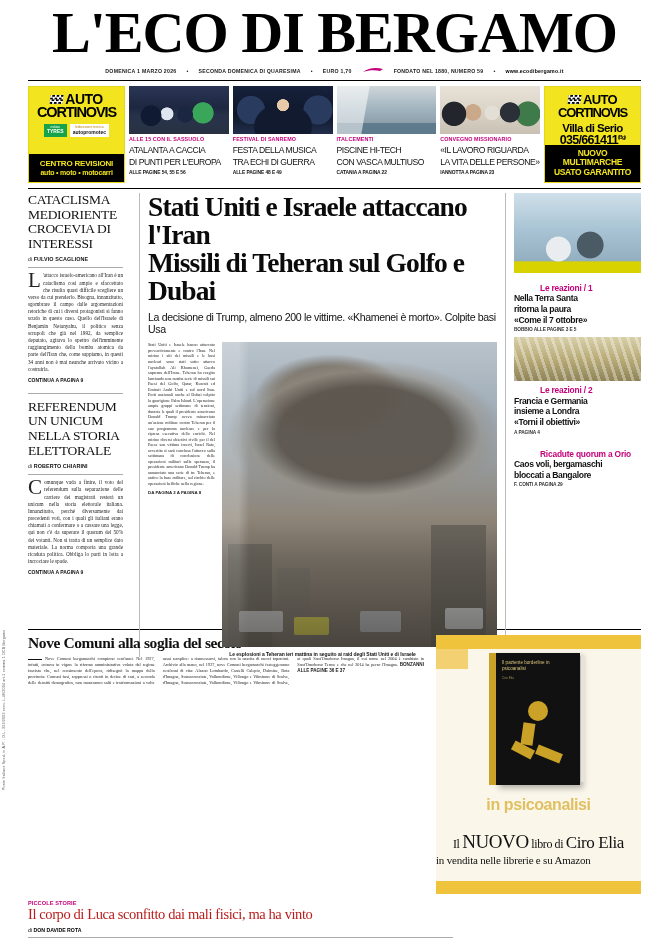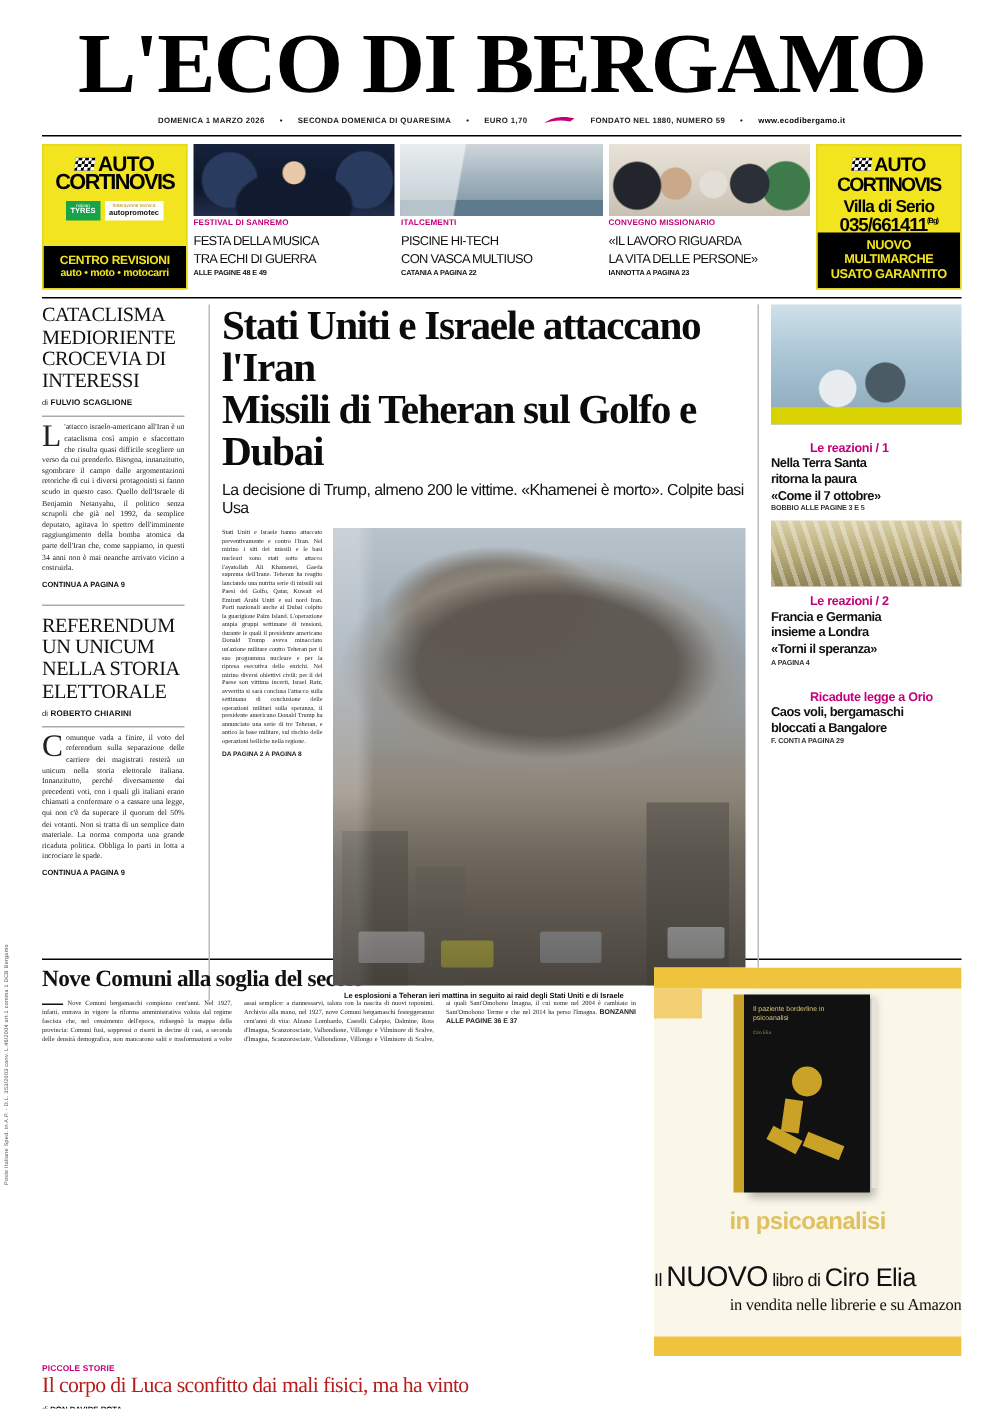--- a/index.html
+++ b/index.html
@@ -13,7 +13,7 @@
   .page { width:669px; height:939px; position:relative; padding:0 28px; }
 
   
-  .masthead { padding-top:16px; }
+  .masthead { padding-top:6px; }
   .masthead-title {
     font-family:"Liberation Serif", serif;
     font-weight:bold;

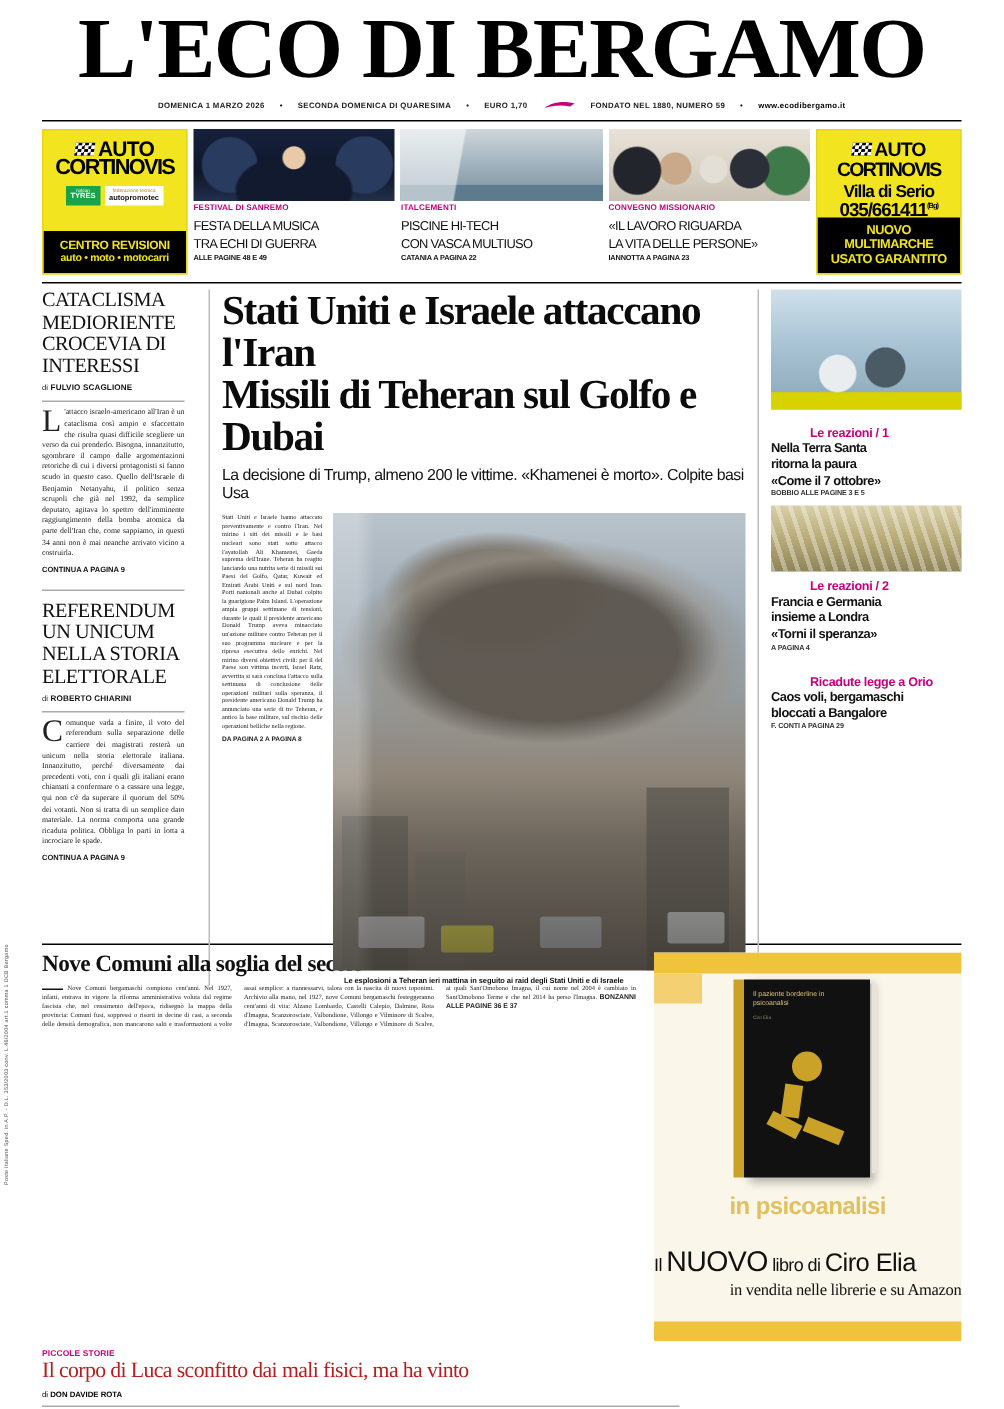--- a/index.html
+++ b/index.html
@@ -310,6 +310,13 @@
       </div>
     </div>
 
+    <div class="teaser">
+      <div class="teaser-photo ph-atalanta"></div>
+      <div class="kicker">ALLE 15 CON IL SASSUOLO</div>
+      <div class="tt">ATALANTA A CACCIA</div>
+      <div class="tt">DI PUNTI PER L'EUROPA</div>
+      <div class="ref">ALLE PAGINE 54, 55 E 56</div>
+    </div>
 
     <div class="teaser">
       <div class="teaser-photo ph-sanremo"></div>

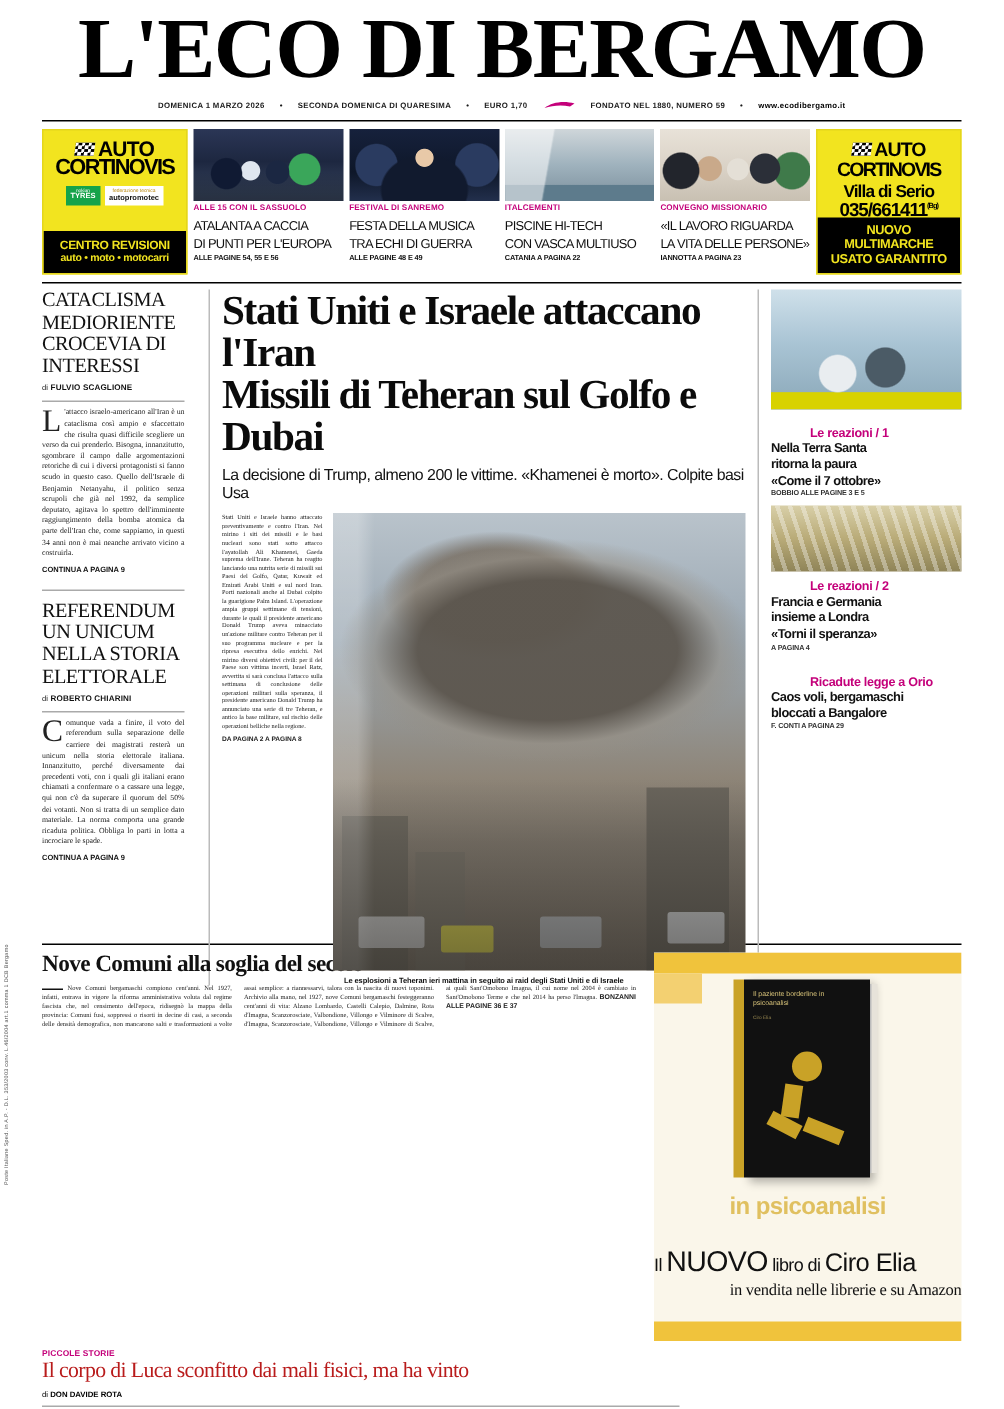--- a/index.html
+++ b/index.html
@@ -428,7 +428,7 @@
         <div class="sb-kicker">Le reazioni / 2</div>
         <div class="sb-title">Francia e Germania</div>
         <div class="sb-title">insieme a Londra</div>
-        <div class="sb-title">«Torni il speranza»</div>
+        <div class="sb-title">«Torni il obiettivi»</div>
         <div class="sb-ref">A PAGINA 4</div>
       </div>
 

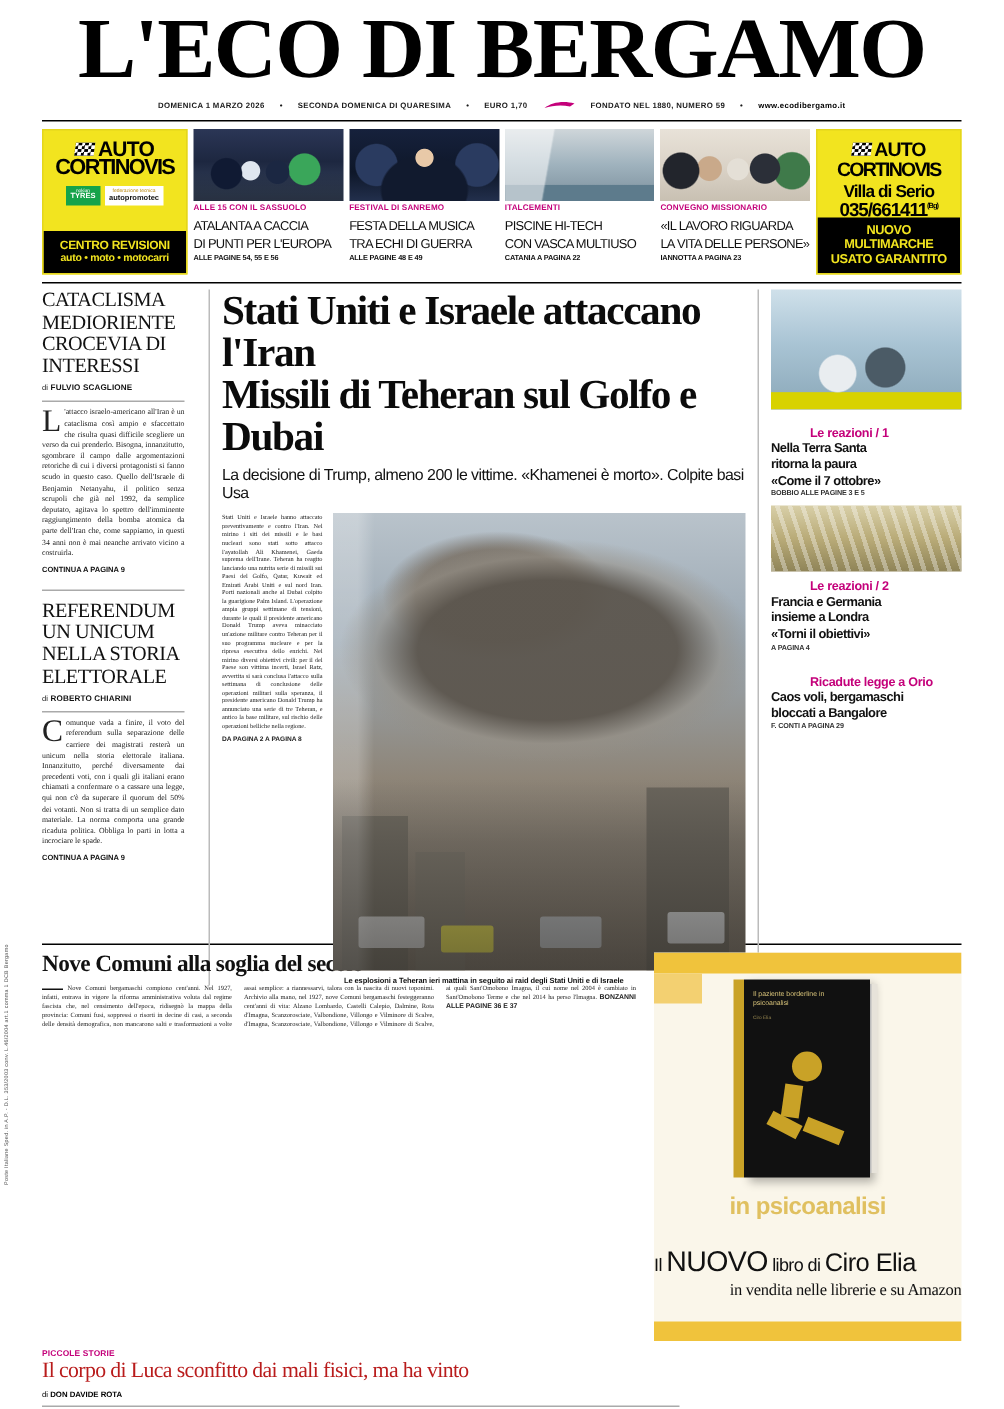--- a/index.html
+++ b/index.html
@@ -436,7 +436,7 @@
 
       <div style="height:6px"></div>
       <div>
-        <div class="sb-kicker">Ricadute legge a Orio</div>
+        <div class="sb-kicker">Ricadute quorum a Orio</div>
         <div class="sb-title">Caos voli, bergamaschi</div>
         <div class="sb-title">bloccati a Bangalore</div>
         <div class="sb-ref">F. CONTI A PAGINA 29</div>

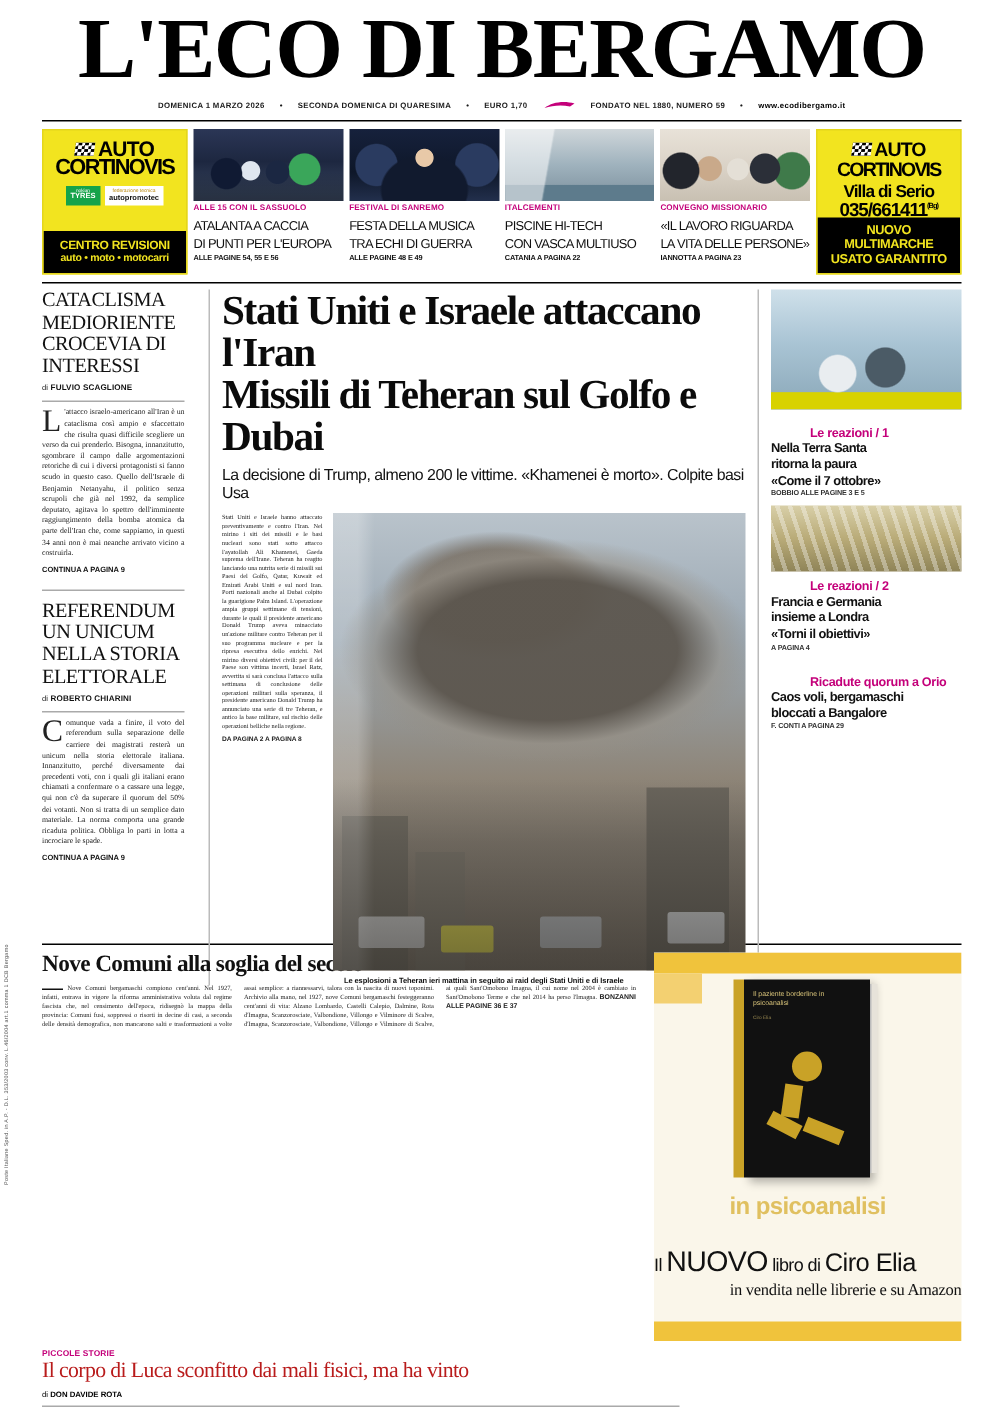--- a/index.html
+++ b/index.html
@@ -239,7 +239,7 @@
   .book-cover .shape-r2{position:absolute;left:16px;top:92px;width:22px;height:10px;background:#c9a227;transform:rotate(28deg);}
   .book-cover .shape-r3{position:absolute;left:40px;top:96px;width:26px;height:10px;background:#c9a227;transform:rotate(22deg);}
   .ad-line1{position:absolute;left:0;right:0;top:162px;text-align:center;color:#e0c060;font-size:16px;font-weight:bold;letter-spacing:-0.4px;line-height:1.05;}
-  .ad-line2{position:absolute;left:0;right:0;top:196px;font-family:Liberation Sans, sans-serif;color:#111;font-size:17px;letter-spacing:-0.4px;}
+  .ad-line2{position:absolute;left:0;right:0;top:196px;text-align:center;font-family:Liberation Serif, serif;color:#111;font-size:17px;letter-spacing:-0.4px;}
   .ad-line2 .nuovo{font-size:19px;}
   .ad-line2 .small{font-size:12px;}
   .ad-line3{position:absolute;left:0;right:0;top:219px;text-align:right;font-family:"Liberation Serif",serif;color:#111;font-size:11px;letter-spacing:-0.2px;}

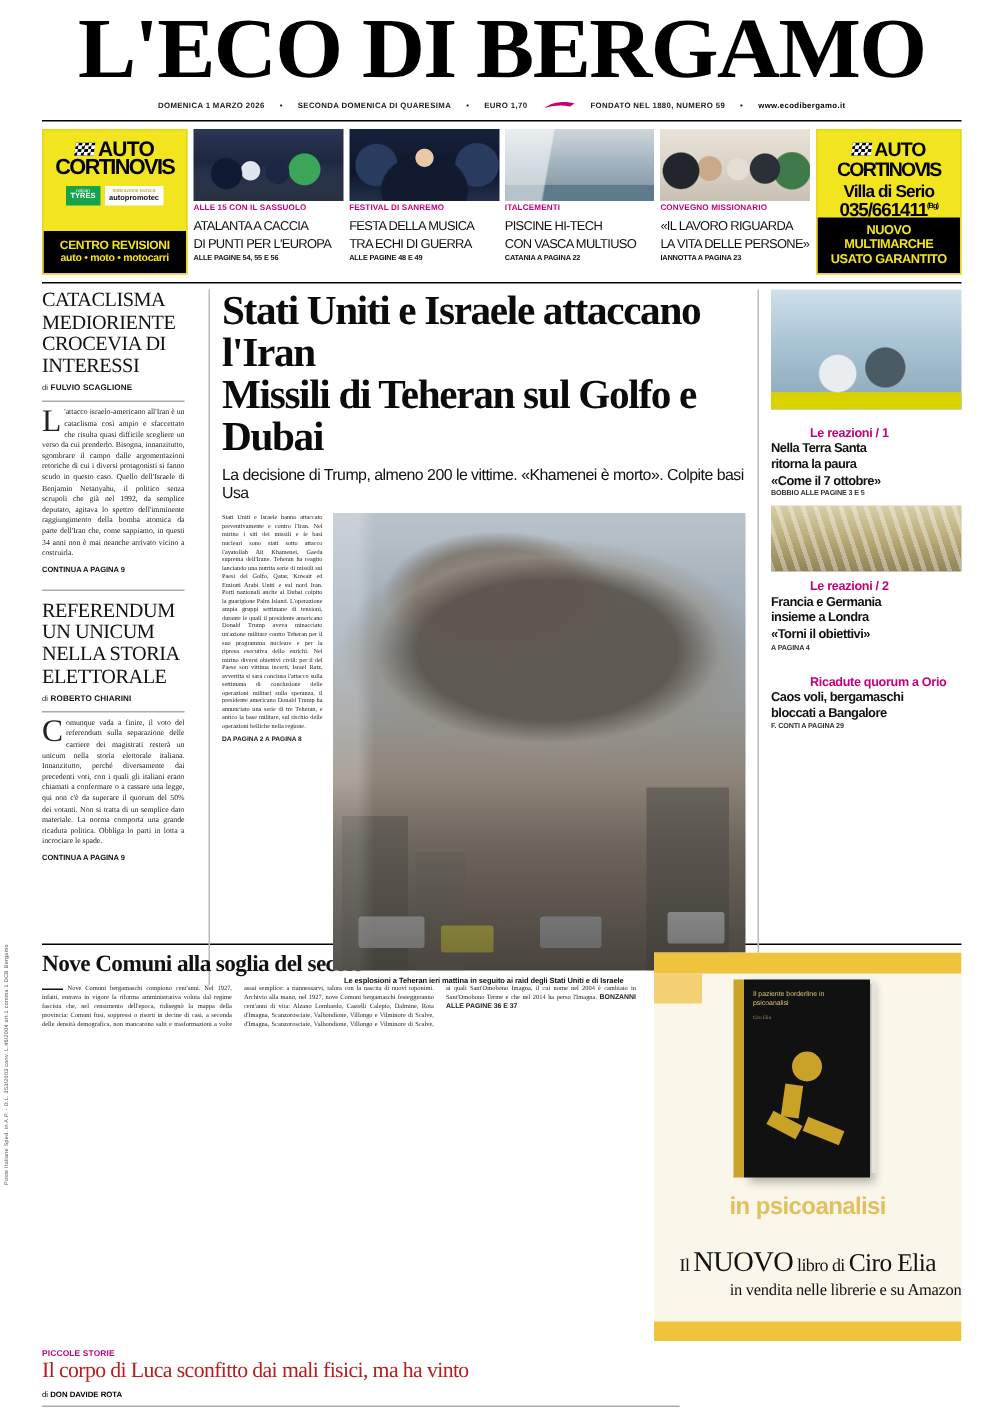--- a/index.html
+++ b/index.html
@@ -242,7 +242,7 @@
   .ad-line2{position:absolute;left:0;right:0;top:196px;text-align:center;font-family:Liberation Serif, serif;color:#111;font-size:17px;letter-spacing:-0.4px;}
   .ad-line2 .nuovo{font-size:19px;}
   .ad-line2 .small{font-size:12px;}
-  .ad-line3{position:absolute;left:0;right:0;top:219px;text-align:right;font-family:"Liberation Serif",serif;color:#111;font-size:11px;letter-spacing:-0.2px;}
+  .ad-line3{position:absolute;left:0;right:0;top:219px;text-align:left;font-family:"Liberation Serif",serif;color:#111;font-size:11px;letter-spacing:-0.2px;}
 
   
   .ps { margin-top:6px; width:425px; }

